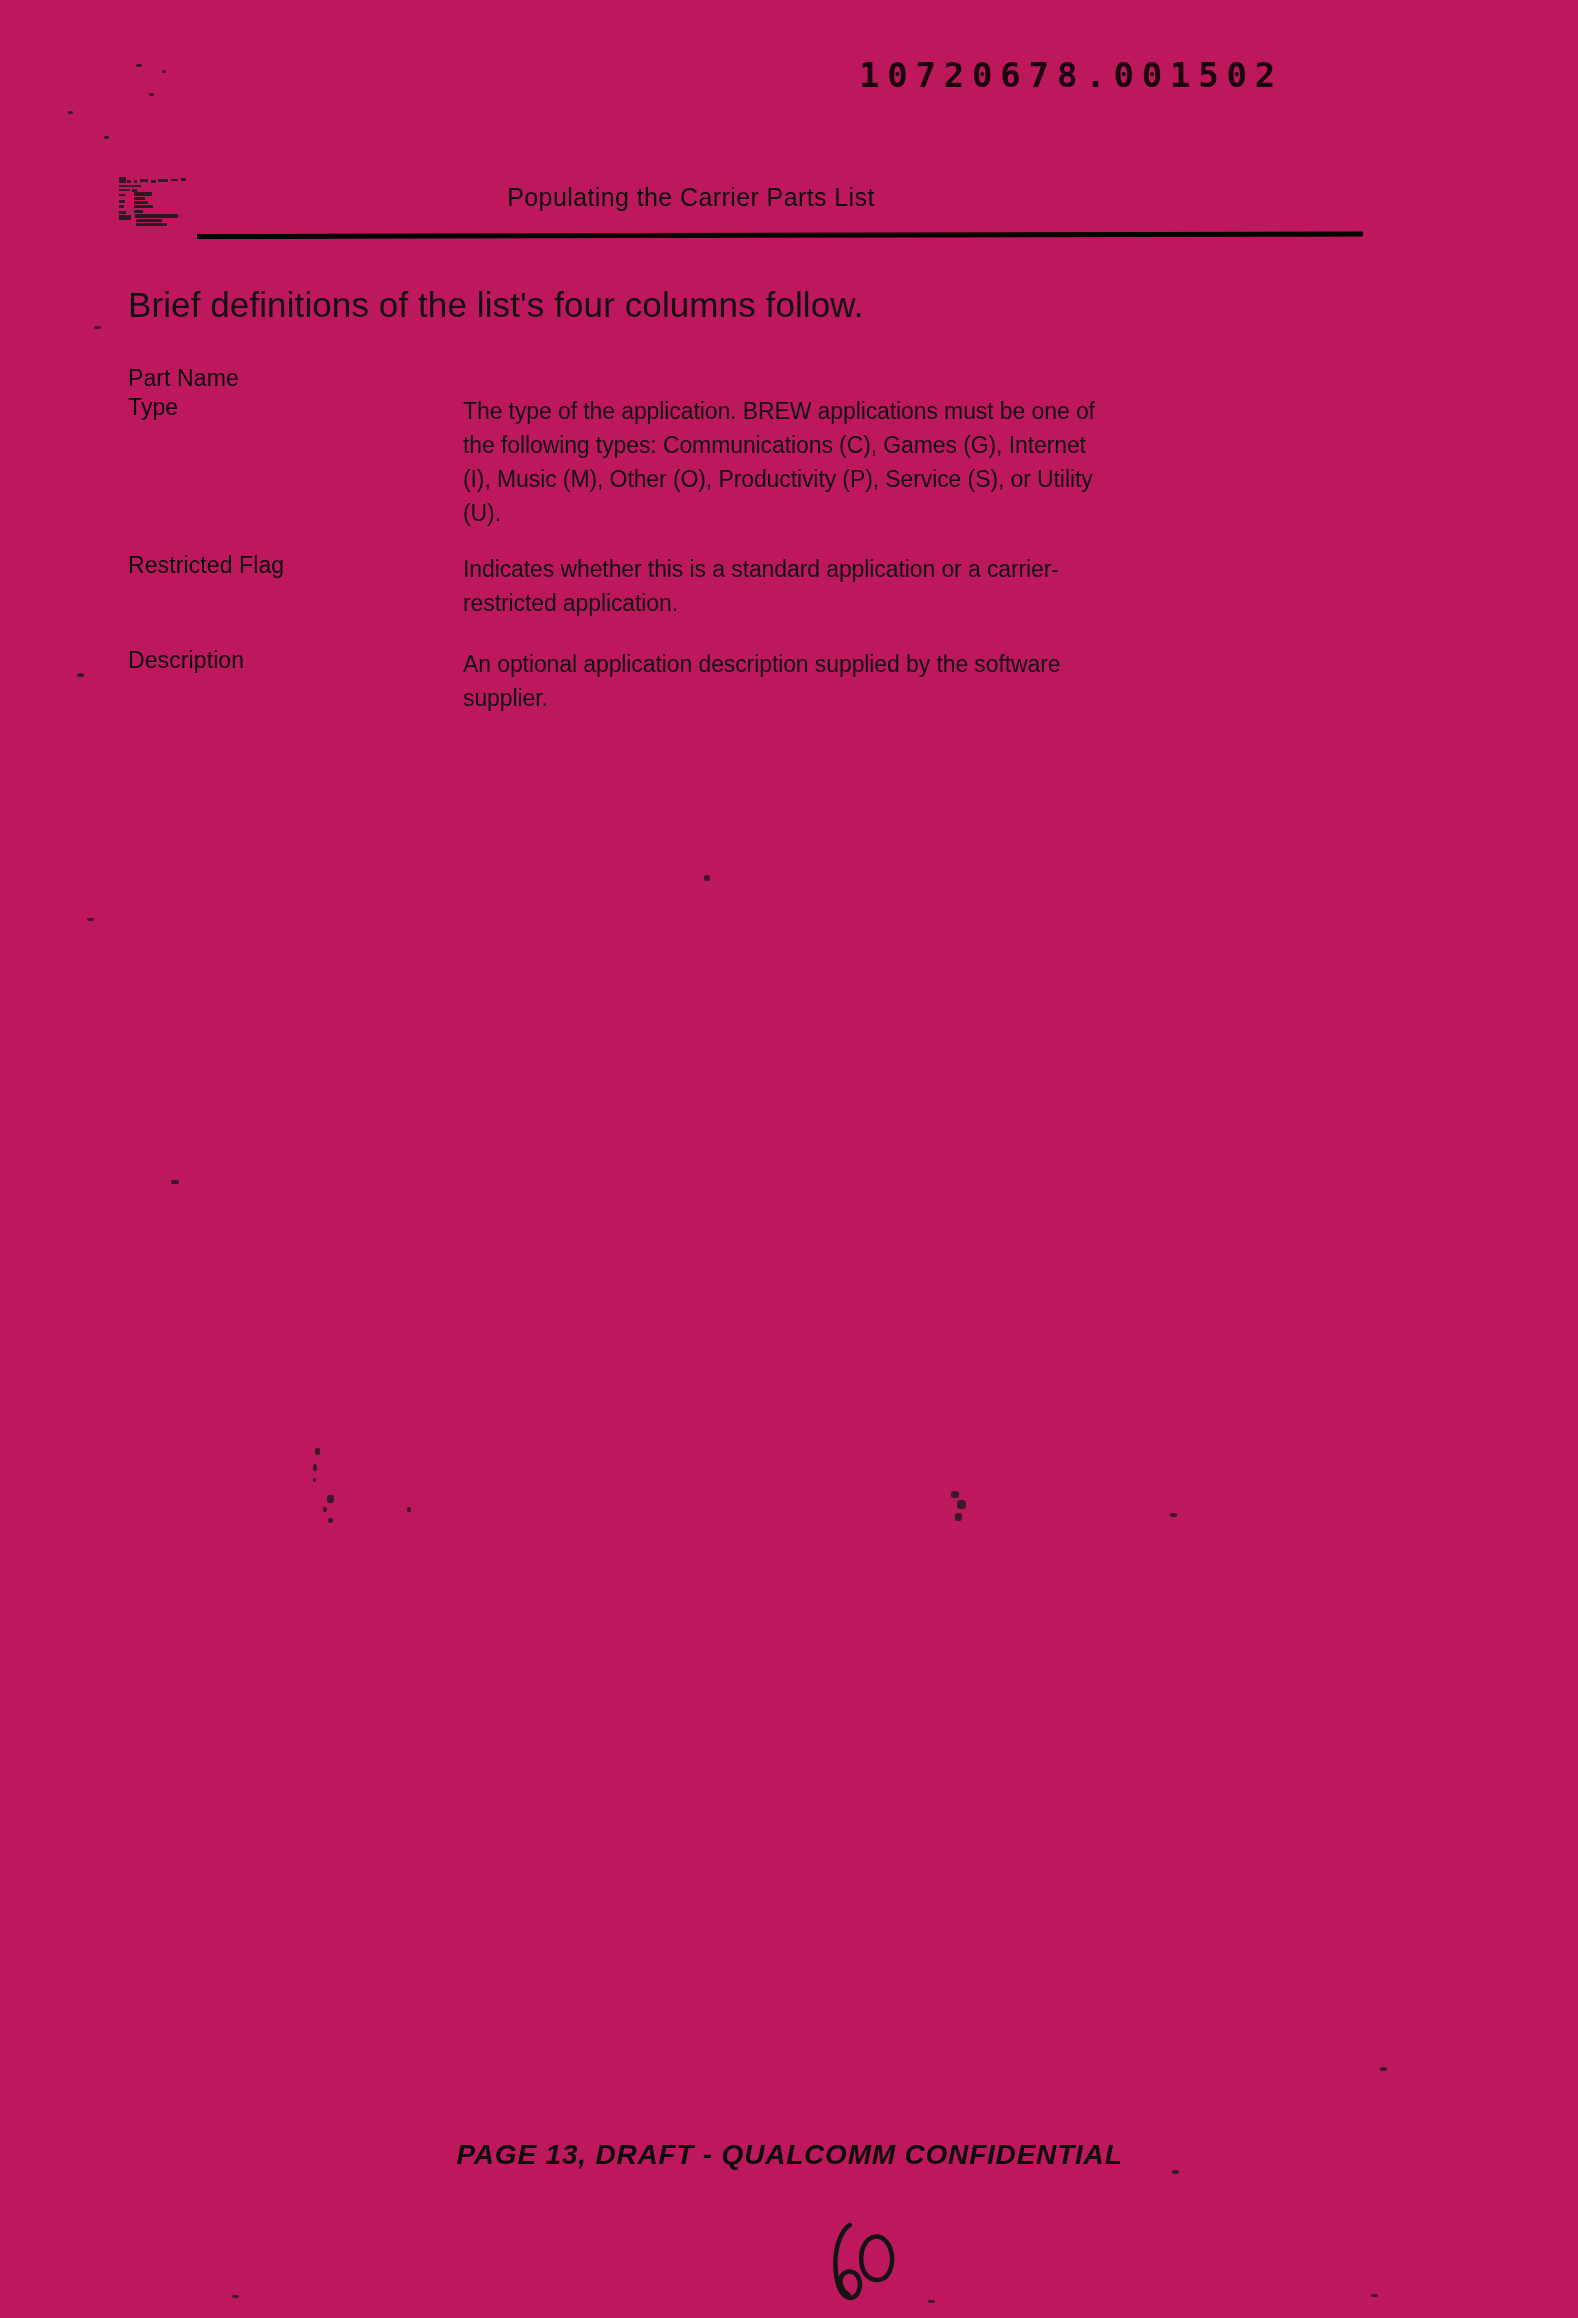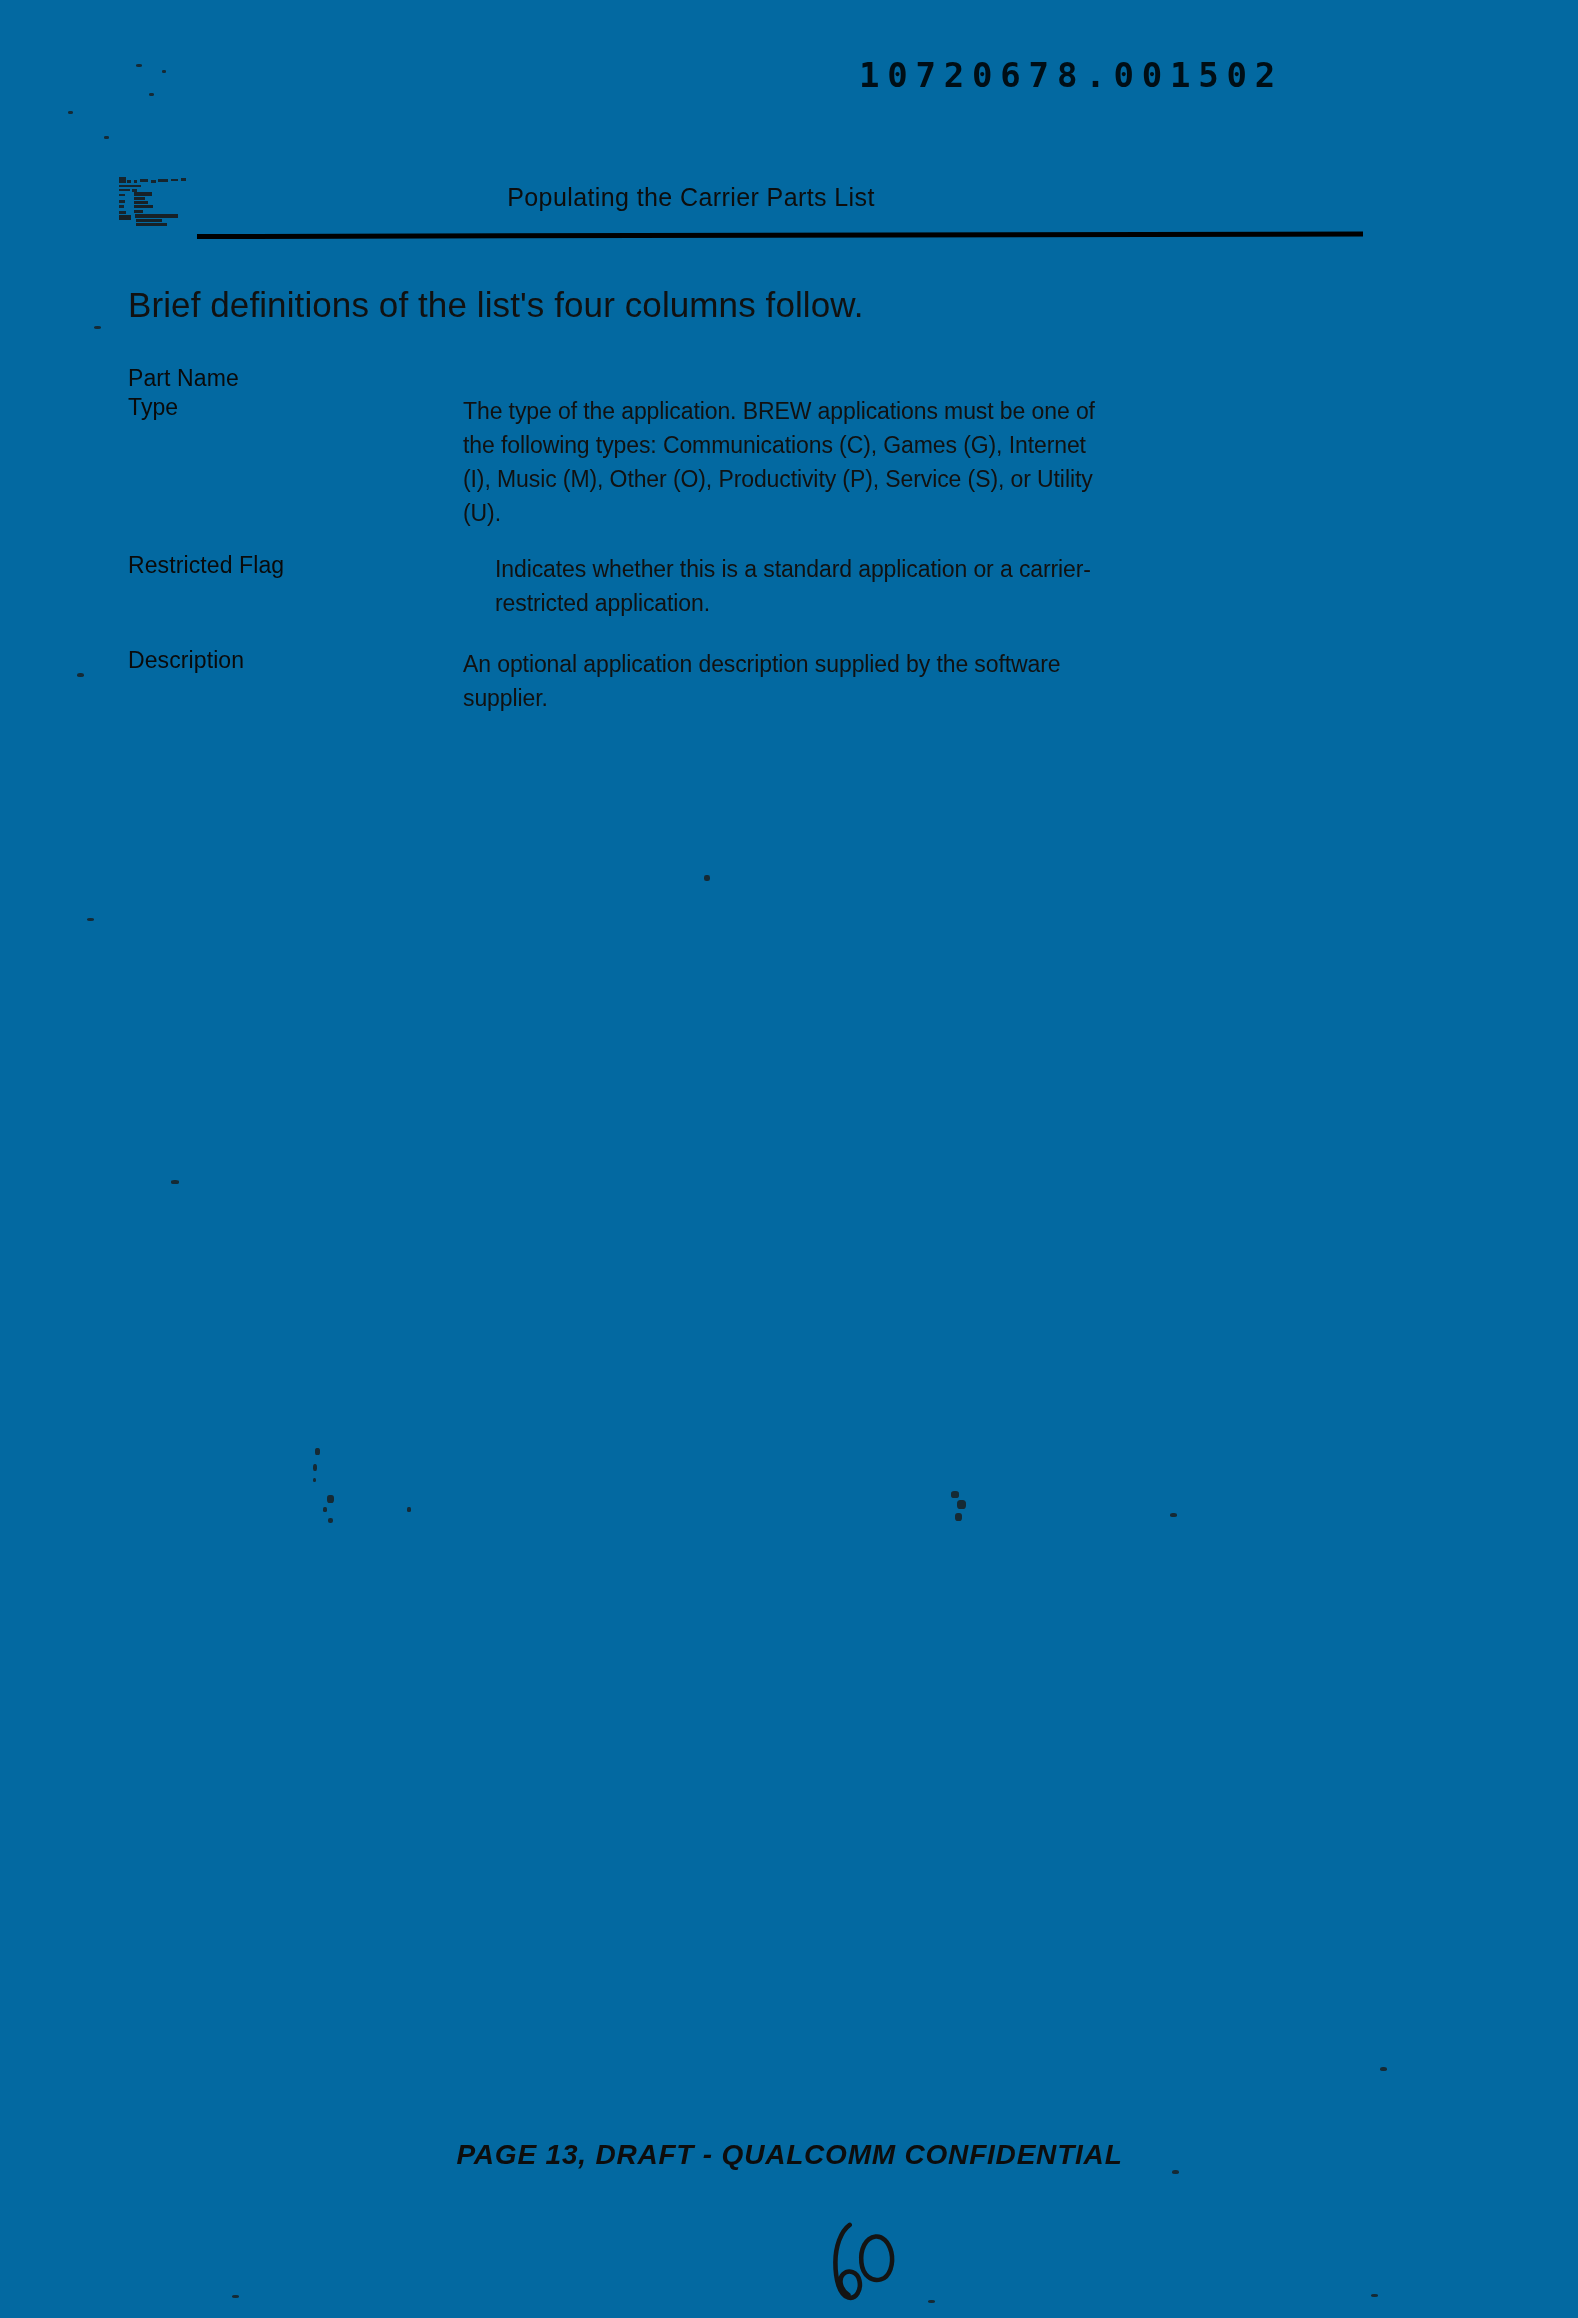--- a/index.html
+++ b/index.html
@@ -17,7 +17,7 @@
     position: relative;
     width: 1579px;
     height: 2319px;
-    background: #0369a1;
+    background: #be185d;
     overflow: hidden;
   }
 

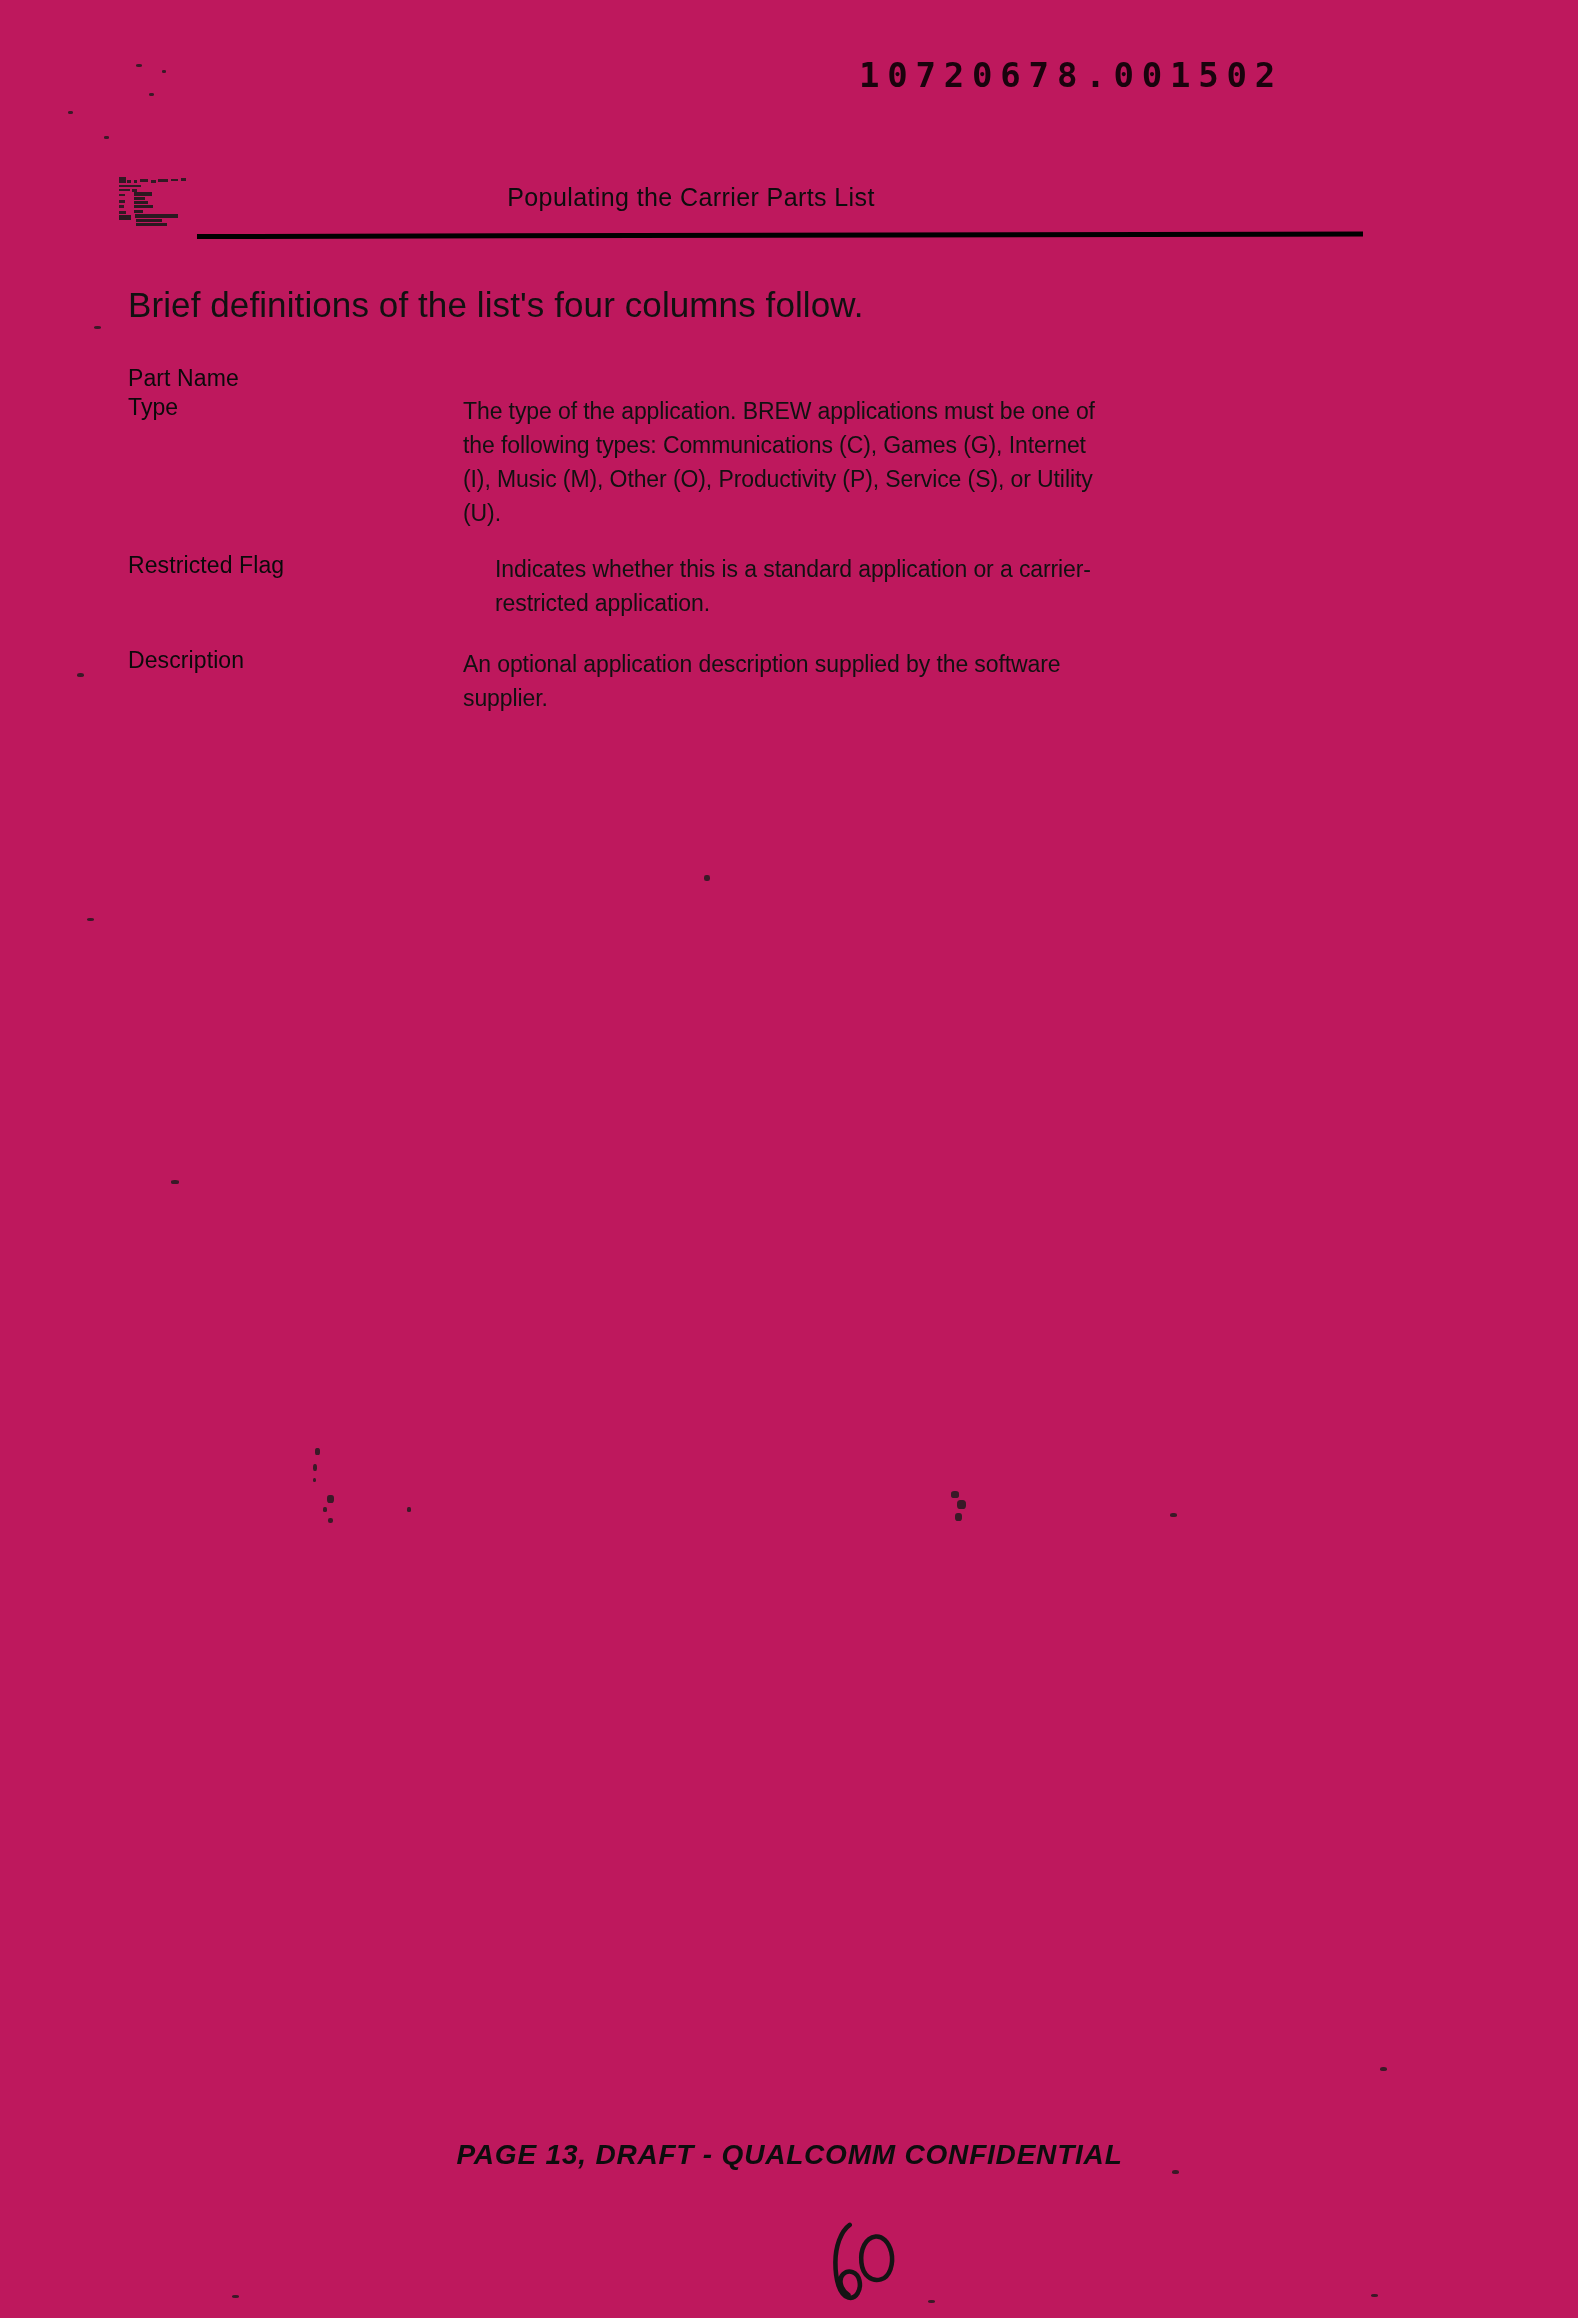--- a/index.html
+++ b/index.html
@@ -220,7 +220,7 @@
       <div class="def-desc">The type of the application. BREW applications must be one of the following types: Communications (C), Games (G), Internet (I), Music (M), Other (O), Productivity (P), Service (S), or Utility (U).</div>
     </div>
 
-    <div class="def-row" style="margin-bottom:27px;padding-left:32px;">
+    <div class="def-row" style="margin-bottom:27px;">
       <div class="def-term">Restricted Flag</div>
       <div class="def-desc">Indicates whether this is a standard application or a carrier-restricted application.</div>
     </div>

